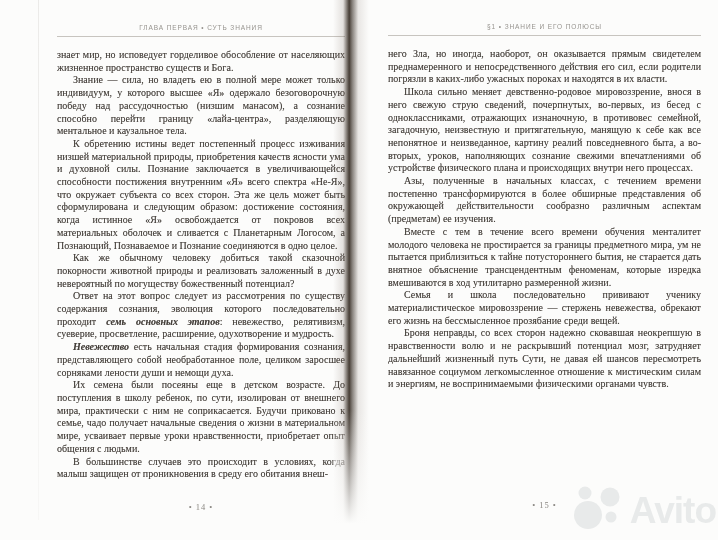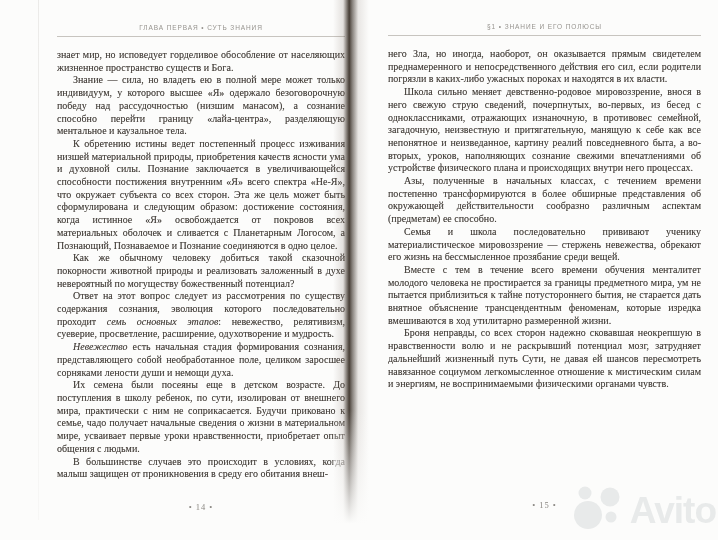--- a/index.html
+++ b/index.html
@@ -93,7 +93,7 @@
     <div class="body-text">
         <p class=""><span>него Зла, но иногда, наоборот, он оказывается прямым свидетелем преднамеренного и непосредственного действия его сил, если родители погрязли в каких-либо ужасных пороках и находятся в их власти.</span></p>
         <p class="indent"><span>Школа сильно меняет девственно-родовое мировоззрение, внося в него свежую струю сведений, почерпнутых, во-первых, из бесед с одноклассниками, отражающих изнаночную, в противовес семейной, загадочную, неизвестную и притягательную, манящую к себе как все непонятное и неизведанное, картину реалий повседневного быта, а во-вторых, уроков, наполняющих сознание свежими впечатлениями об устройстве физического плана и происходящих внутри него процессах.</span></p>
-        <p class="indent"><span>Азы, полученные в начальных классах, с течением времени постепенно трансформируются в более обширные представления об окружающей действительности сообразно различным аспектам (предметам) ее способно.</span></p>
+        <p class="indent"><span>Азы, полученные в начальных классах, с течением времени постепенно трансформируются в более обширные представления об окружающей действительности сообразно различным аспектам (предметам) ее изучения.</span></p>
         <p class="indent"><span>Семья и школа последовательно прививают ученику материалистическое мировоззрение — стержень невежества, обрекают его жизнь на бессмысленное прозябание среди вещей.</span></p>
         <p class="indent"><span>Вместе с тем в течение всего времени обучения менталитет молодого человека не простирается за границы предметного мира, ум не пытается приблизиться к тайне потустороннего бытия, не старается дать внятное объяснение трансцендентным феноменам, которые изредка вмешиваются в ход утилитарно размеренной жизни.</span></p>
         <p class="indent"><span>Броня неправды, со всех сторон надежно сковавшая неокрепшую в нравственности волю и не раскрывший потенциал мозг, затрудняет дальнейший жизненный путь Сути, не давая ей шансов пересмотреть навязанное социумом легкомысленное отношение к мистическим силам и энергиям, не воспринимаемыми физическими органами чувств.</span></p>

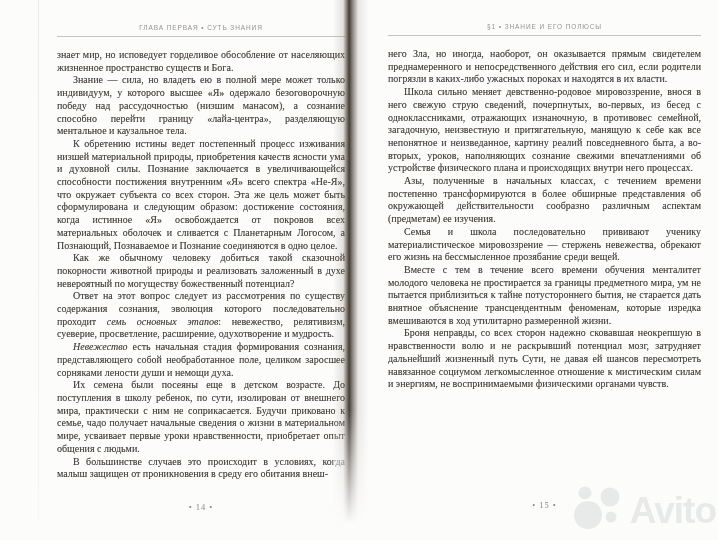--- a/index.html
+++ b/index.html
@@ -94,8 +94,8 @@
         <p class=""><span>него Зла, но иногда, наоборот, он оказывается прямым свидетелем преднамеренного и непосредственного действия его сил, если родители погрязли в каких-либо ужасных пороках и находятся в их власти.</span></p>
         <p class="indent"><span>Школа сильно меняет девственно-родовое мировоззрение, внося в него свежую струю сведений, почерпнутых, во-первых, из бесед с одноклассниками, отражающих изнаночную, в противовес семейной, загадочную, неизвестную и притягательную, манящую к себе как все непонятное и неизведанное, картину реалий повседневного быта, а во-вторых, уроков, наполняющих сознание свежими впечатлениями об устройстве физического плана и происходящих внутри него процессах.</span></p>
         <p class="indent"><span>Азы, полученные в начальных классах, с течением времени постепенно трансформируются в более обширные представления об окружающей действительности сообразно различным аспектам (предметам) ее изучения.</span></p>
+        <p class="indent"><span>Вместе с тем в течение всего времени обучения менталитет молодого человека не простирается за границы предметного мира, ум не пытается приблизиться к тайне потустороннего бытия, не старается дать внятное объяснение трансцендентным феноменам, которые изредка вмешиваются в ход утилитарно размеренной жизни.</span></p>
         <p class="indent"><span>Семья и школа последовательно прививают ученику материалистическое мировоззрение — стержень невежества, обрекают его жизнь на бессмысленное прозябание среди вещей.</span></p>
-        <p class="indent"><span>Вместе с тем в течение всего времени обучения менталитет молодого человека не простирается за границы предметного мира, ум не пытается приблизиться к тайне потустороннего бытия, не старается дать внятное объяснение трансцендентным феноменам, которые изредка вмешиваются в ход утилитарно размеренной жизни.</span></p>
         <p class="indent"><span>Броня неправды, со всех сторон надежно сковавшая неокрепшую в нравственности волю и не раскрывший потенциал мозг, затрудняет дальнейший жизненный путь Сути, не давая ей шансов пересмотреть навязанное социумом легкомысленное отношение к мистическим силам и энергиям, не воспринимаемыми физическими органами чувств.</span></p>
       </div>
   </div>

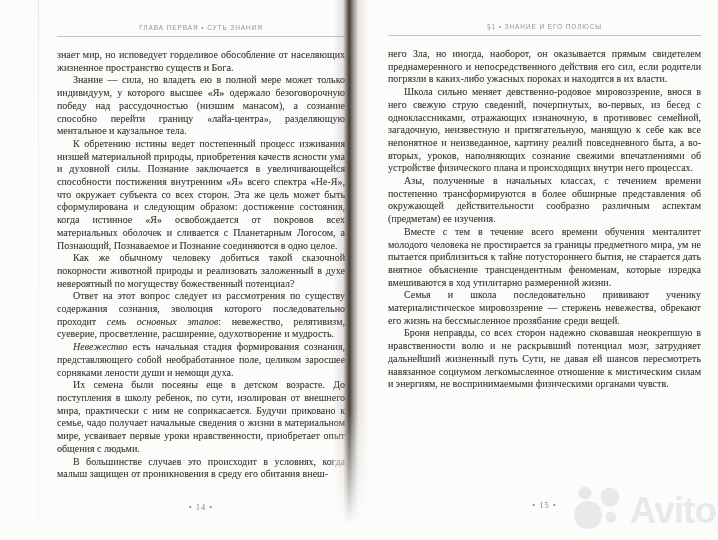--- a/index.html
+++ b/index.html
@@ -46,7 +46,7 @@
   .col-right .body-text{height:438px;}
   .body-text p{margin:0;}
   .body-text p.indent{text-indent:16px;}
-  .bi{font-weight:normal;font-style:italic;margin-top:32px;}
+  .bi{font-weight:bold;font-style:italic;margin-top:32px;}
   .page-num{
     position:absolute;text-align:center;font-size:8.5px;color:var(--pagenum);
     letter-spacing:1px;font-family:Liberation Serif, serif;

